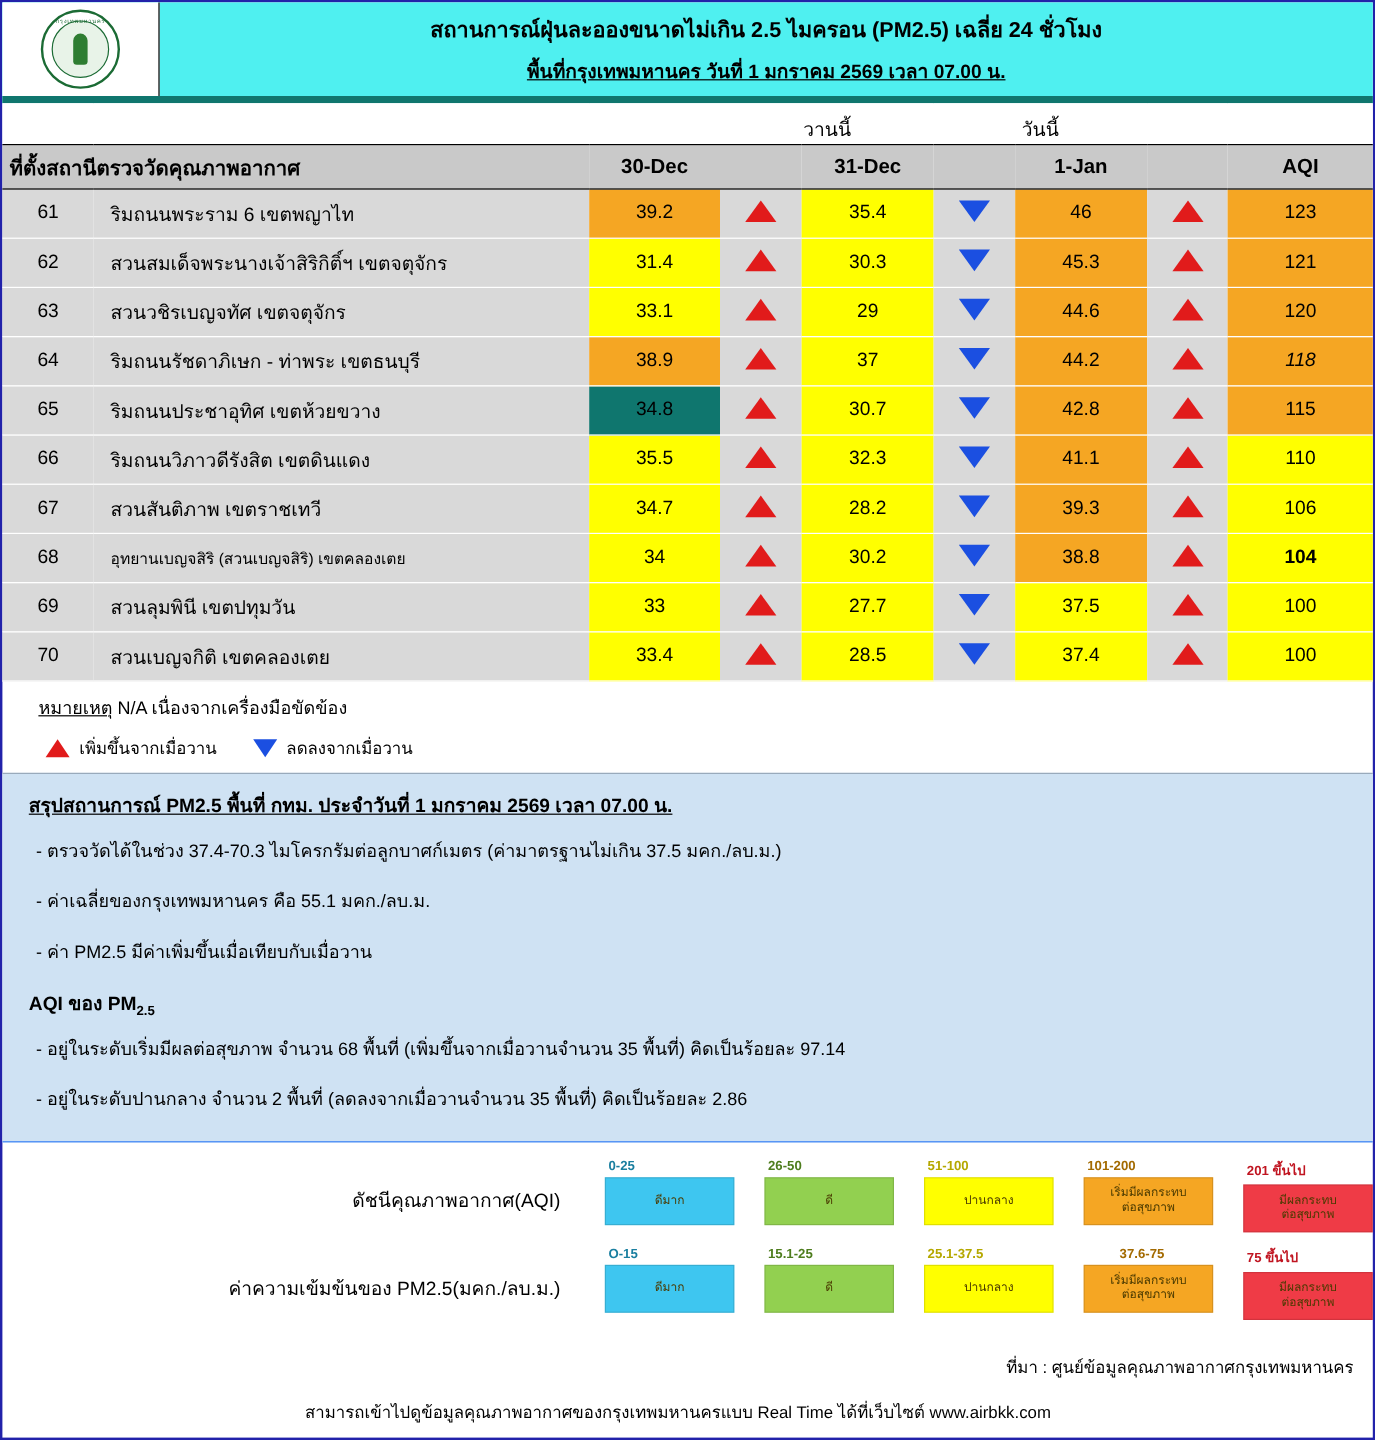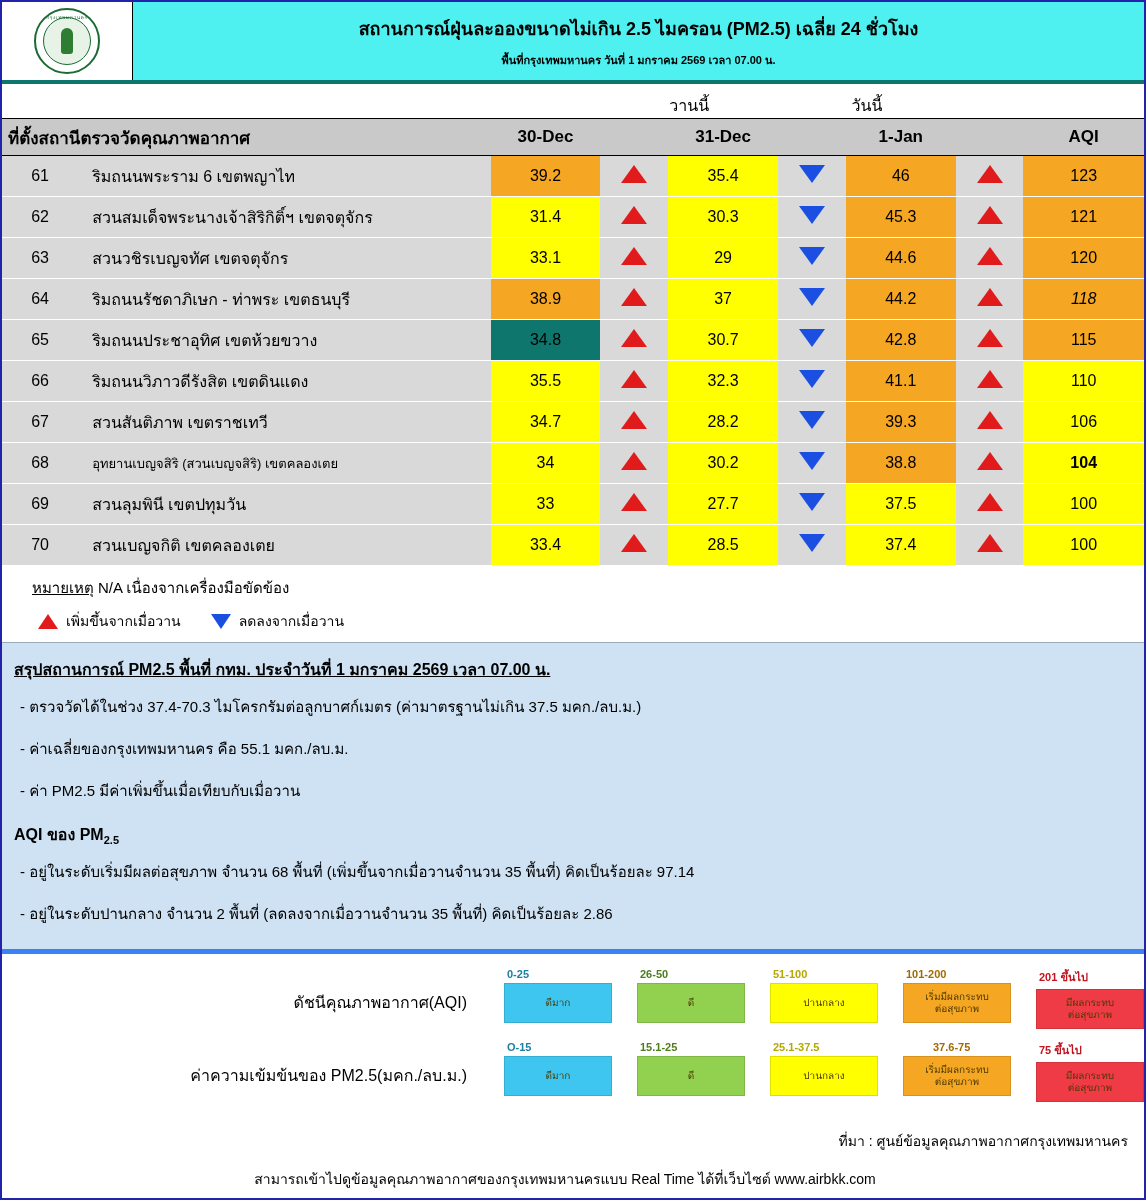--- a/index.html
+++ b/index.html
@@ -28,7 +28,7 @@
     align-items: stretch;
     background: #4ff0f0;
     height: 78px;
-    border-bottom: 4px solid #0f766e;
+    border-bottom: 6px solid #0f766e;
   }
   .logo-box {
     width: 130px;

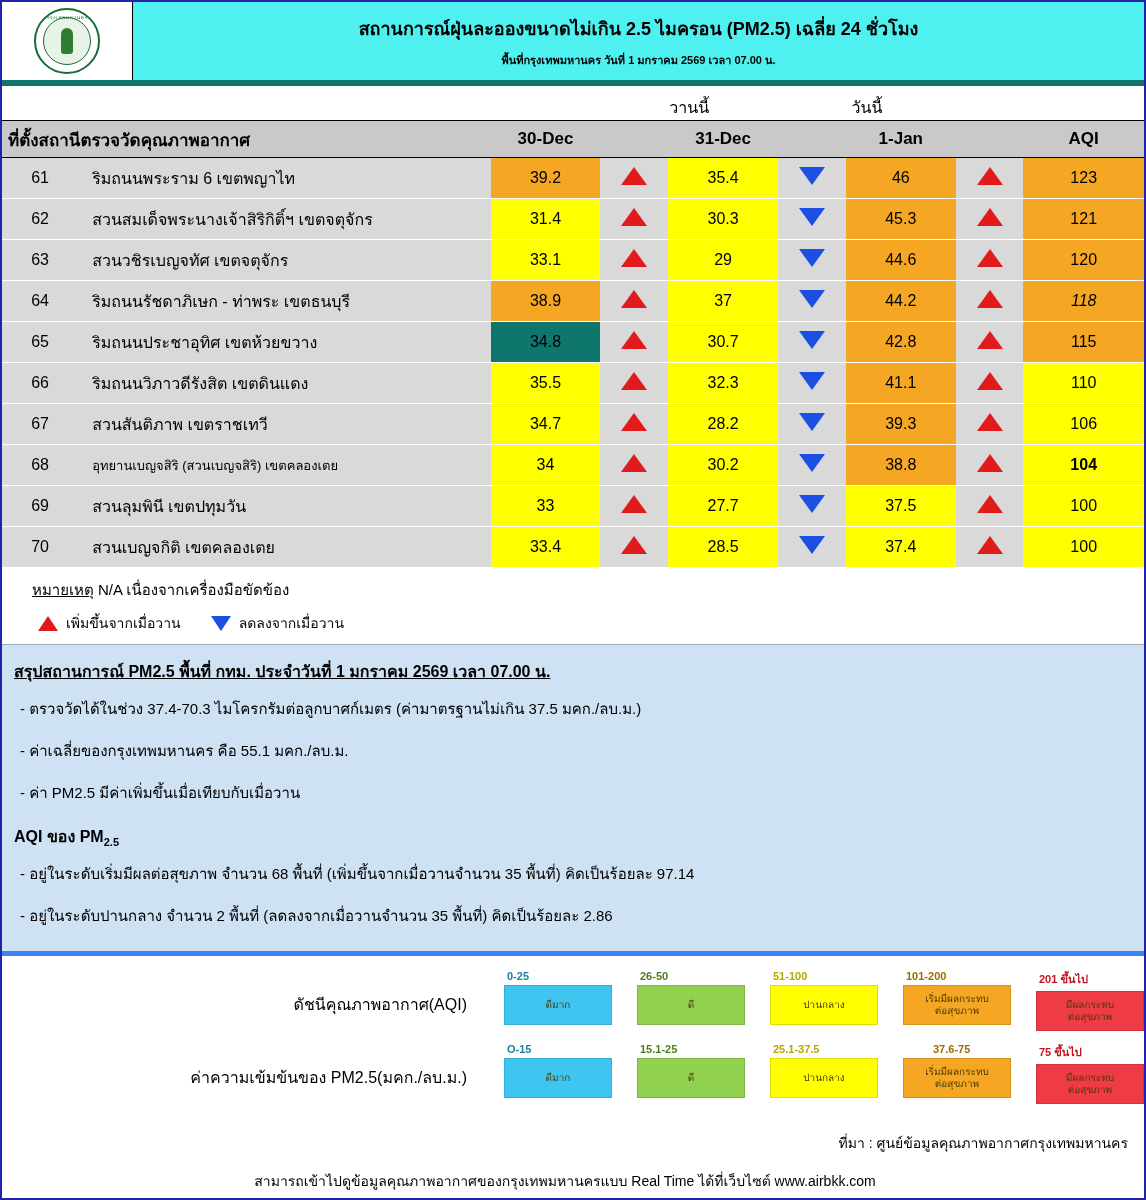--- a/index.html
+++ b/index.html
@@ -90,8 +90,9 @@
     font-weight: bold;
   }
   .header-titles .t2 {
-    font-size: 11px;
+    font-size: 16px;
     font-weight: bold;
+    text-decoration: underline;
   }
 
   

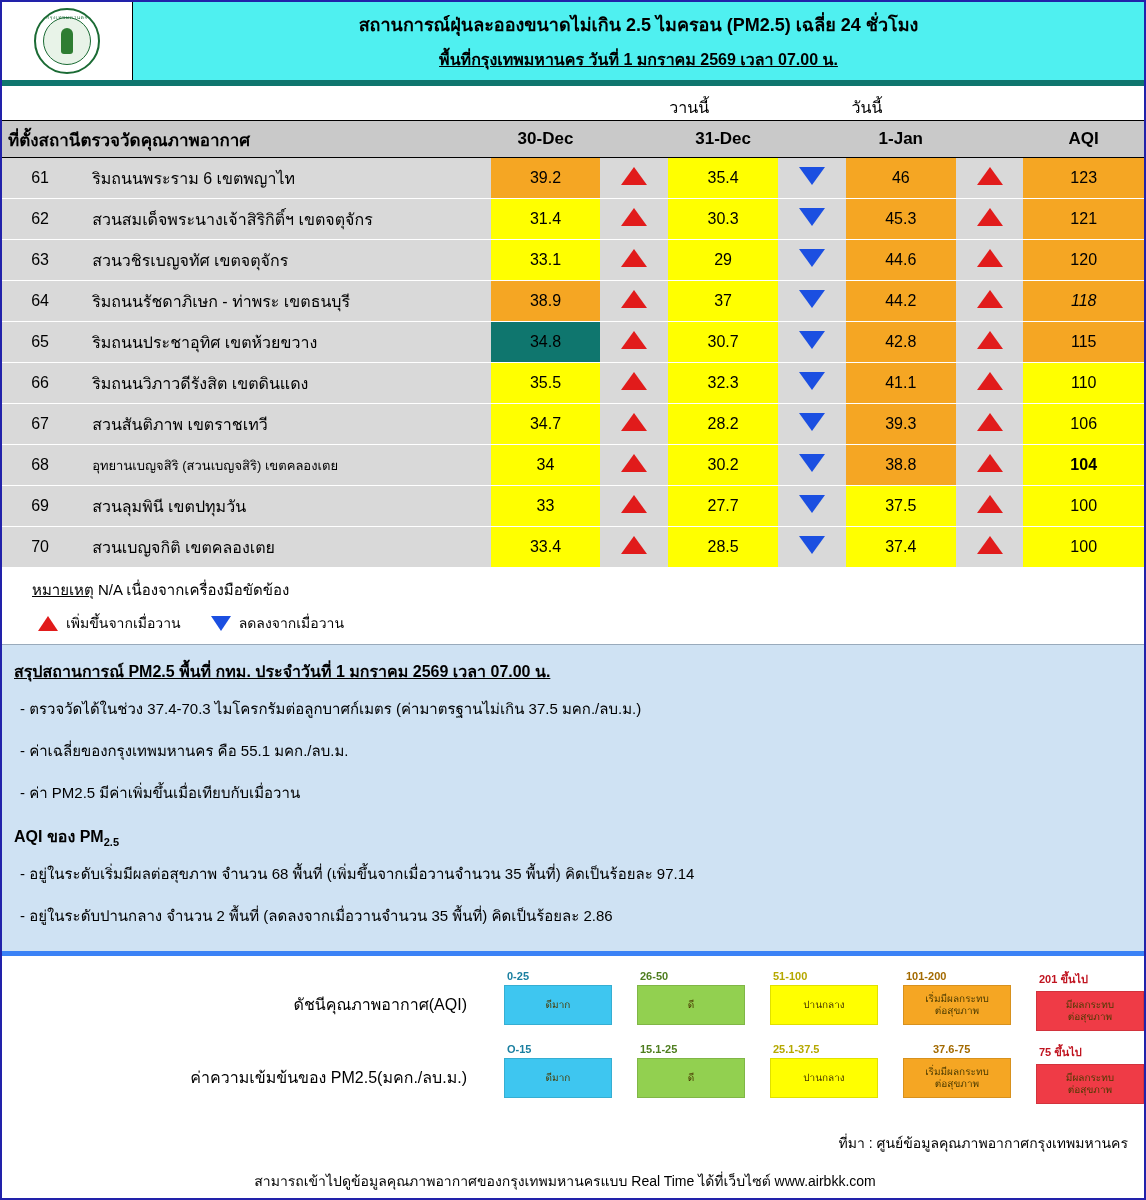--- a/index.html
+++ b/index.html
@@ -204,8 +204,8 @@
   .summary {
     background: #cfe2f3;
     border-top: 1px solid #9ab;
-    border-bottom: 5px solid #3b82f6;
-    padding: 10px 0 14px 2px;
+    border-bottom: 1px solid #3b82f6;
+    padding: 10px 0 14px 12px;
   }
   .summary .s-title {
     font-size: 16px;

